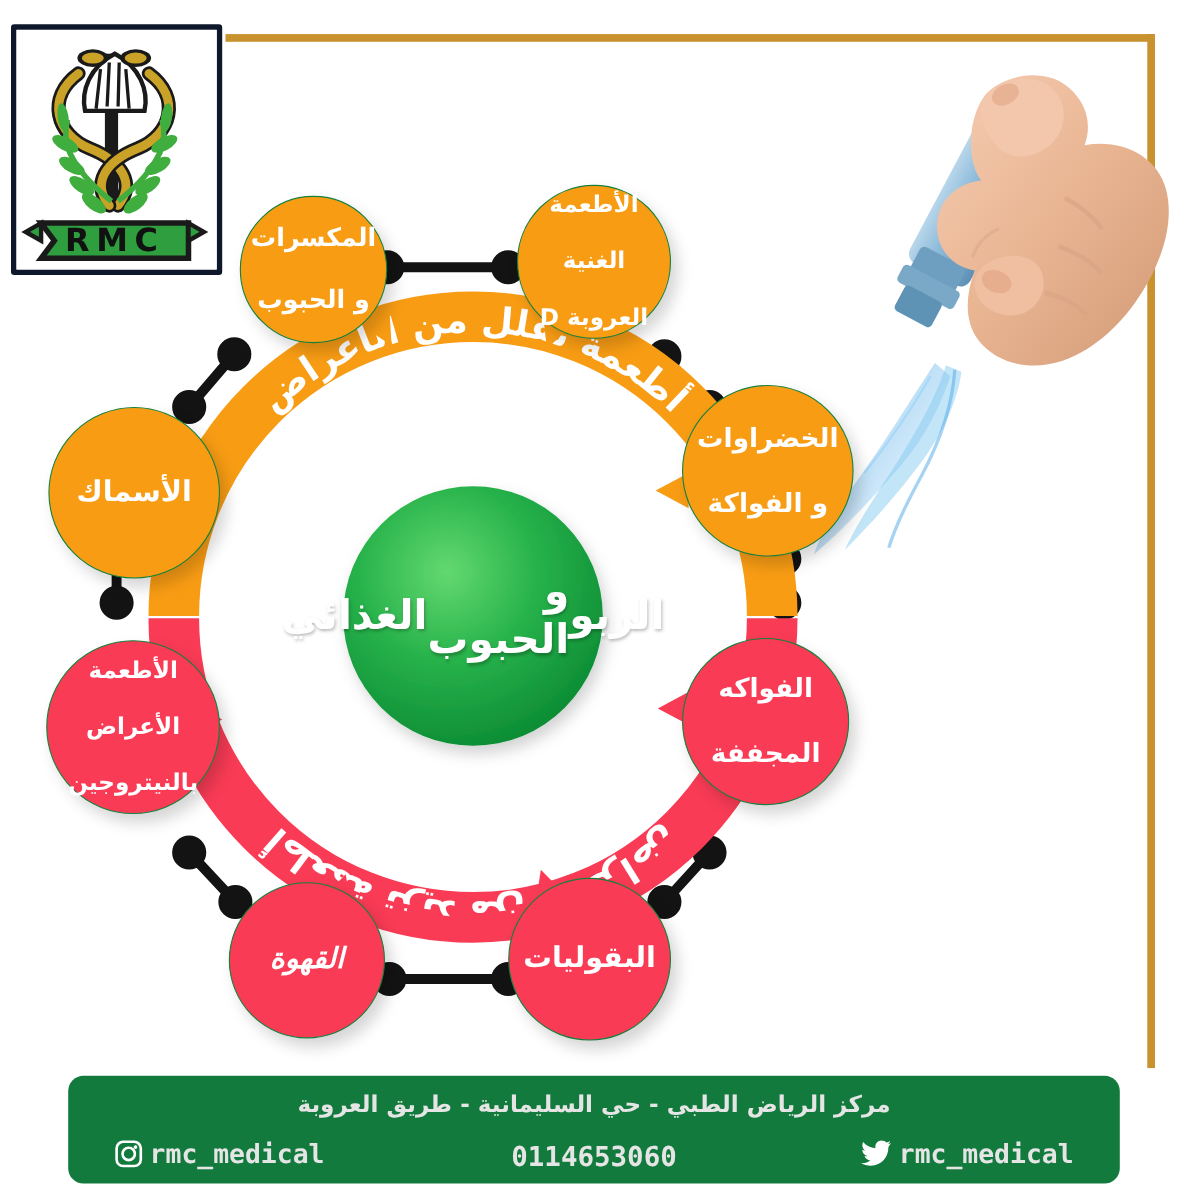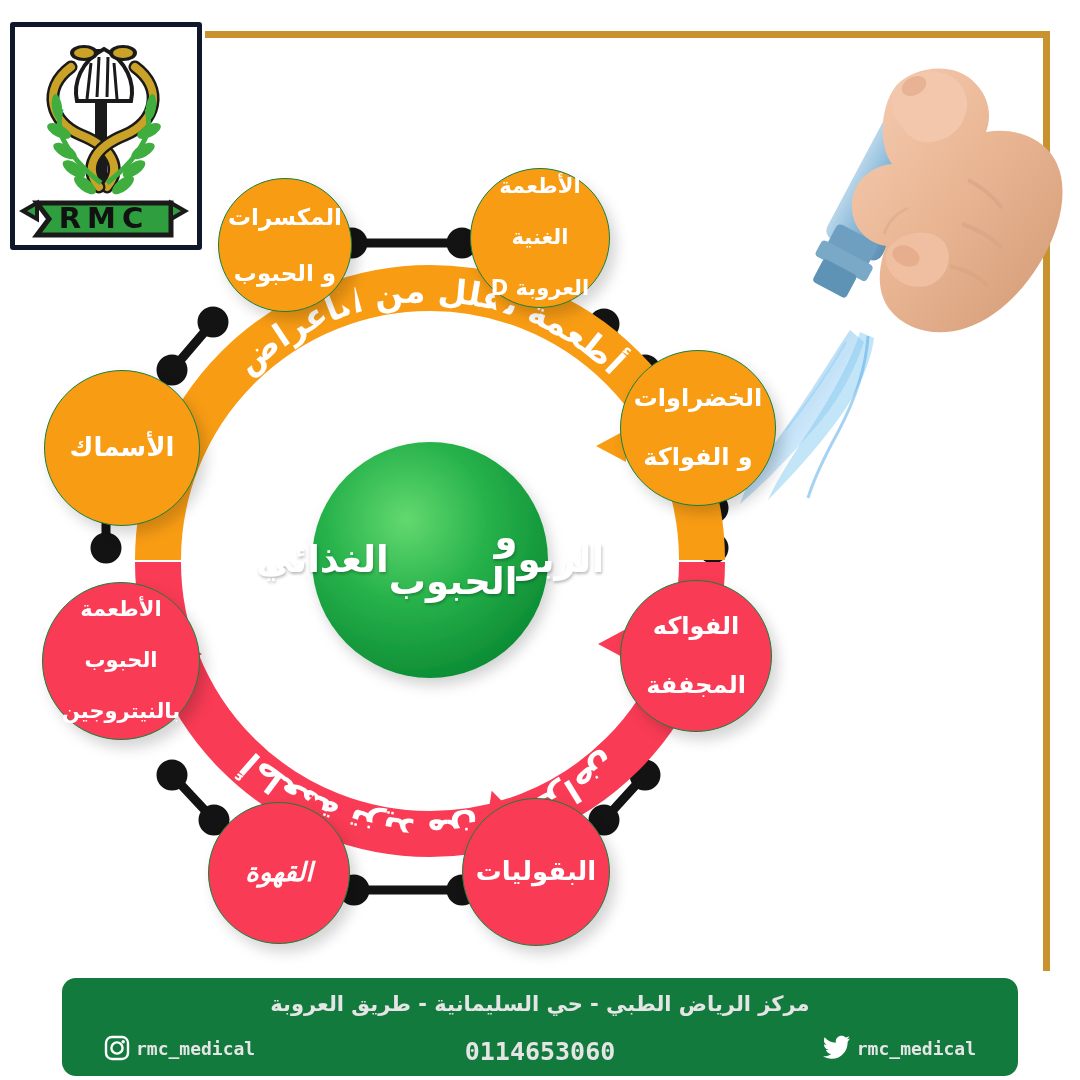--- a/index.html
+++ b/index.html
@@ -399,7 +399,7 @@
     <div class="bubble red" style="left:42px;top:452px;width:158px;height:158px;font-size:21px;">
       <span>
         <span>الأطعمة</span><br>
-        <span>الحبوب</span><br>
+        <span>الأعراض</span><br>
         <span>بالنيتروجين</span>
       </span>
     </div>

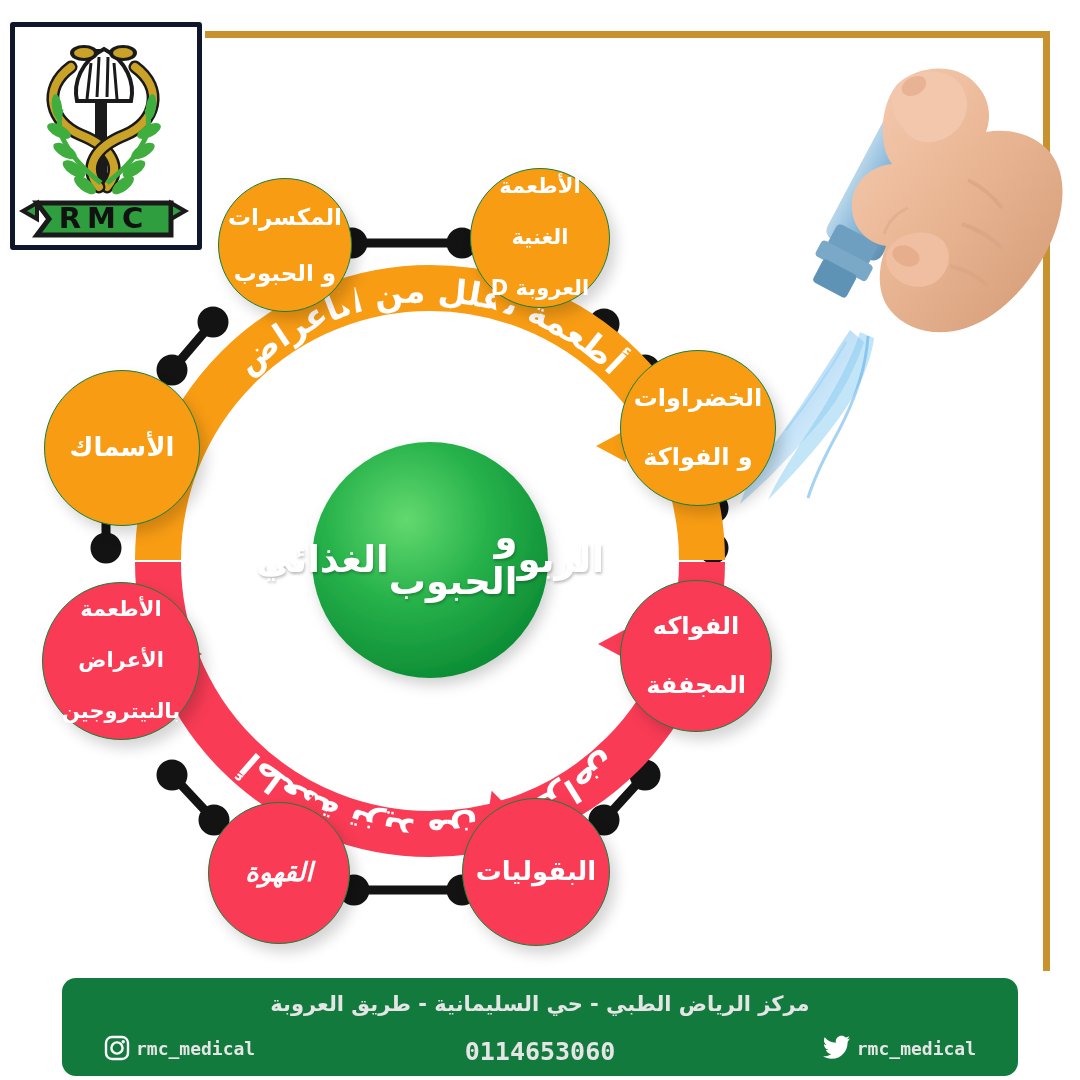--- a/index.html
+++ b/index.html
@@ -131,7 +131,7 @@
     display: flex;
     align-items: center;
     gap: 6px;
-    font-size: 18px;
+    font-size: 24px;
     font-weight: bold;
     font-family: "DejaVu Sans Mono", "Liberation Mono", monospace;
     direction: ltr;

